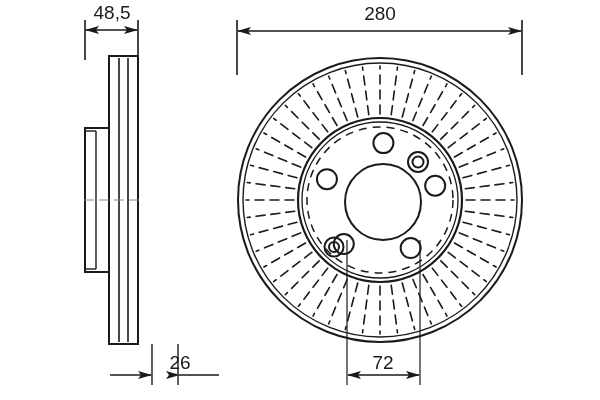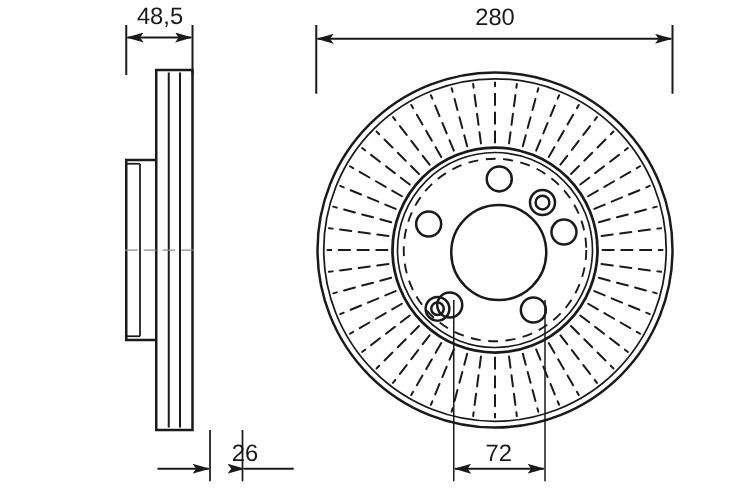--- a/index.html
+++ b/index.html
@@ -17,7 +17,7 @@
   }
   #drawing-root {
     position: absolute;
-    left: 16px;
+    left: 0;
     top: 0;
     width: 532px;
     height: 400px;

